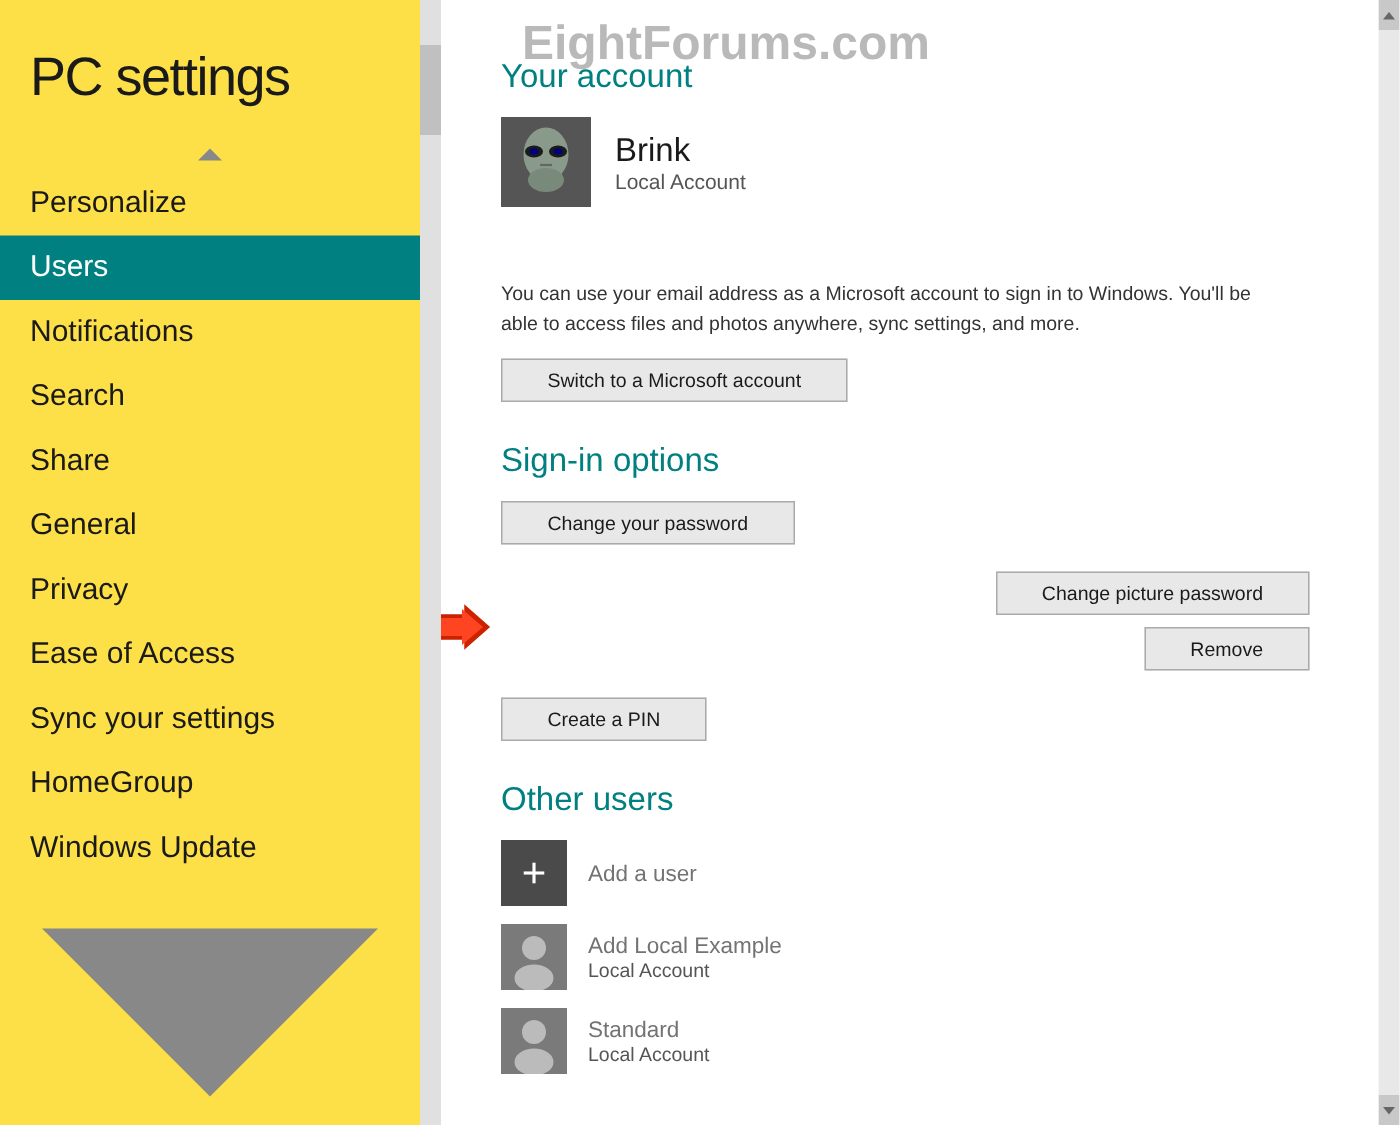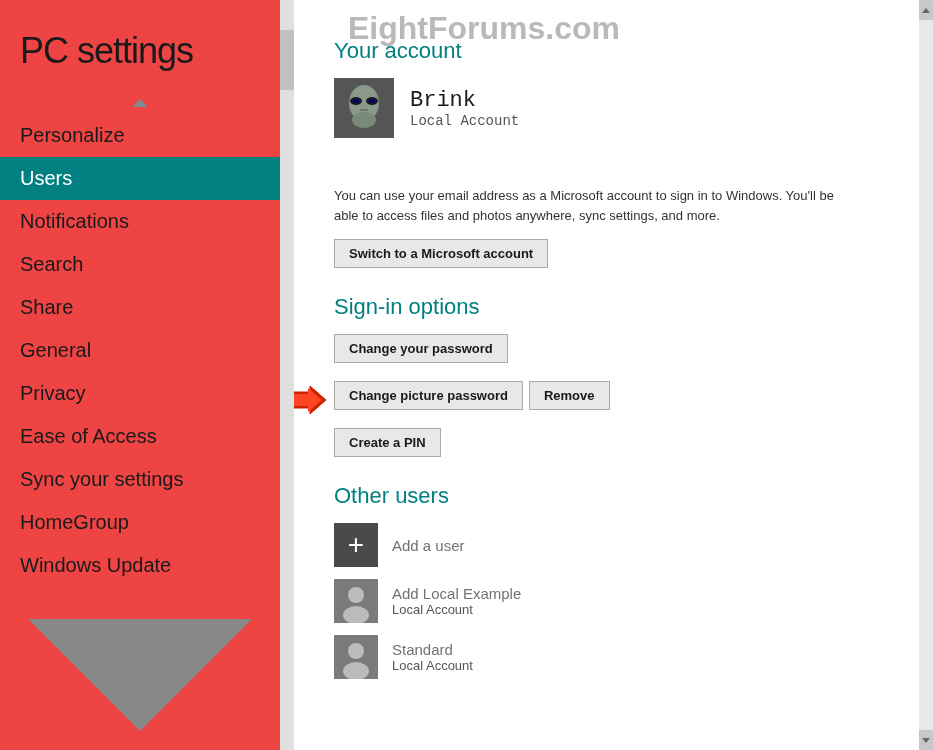--- a/index.html
+++ b/index.html
@@ -17,7 +17,7 @@
     .sidebar {
       width: 280px;
       min-width: 280px;
-      background: #ef4444;
+      background: #fde047;
       display: flex;
       flex-direction: column;
       padding-top: 20px;

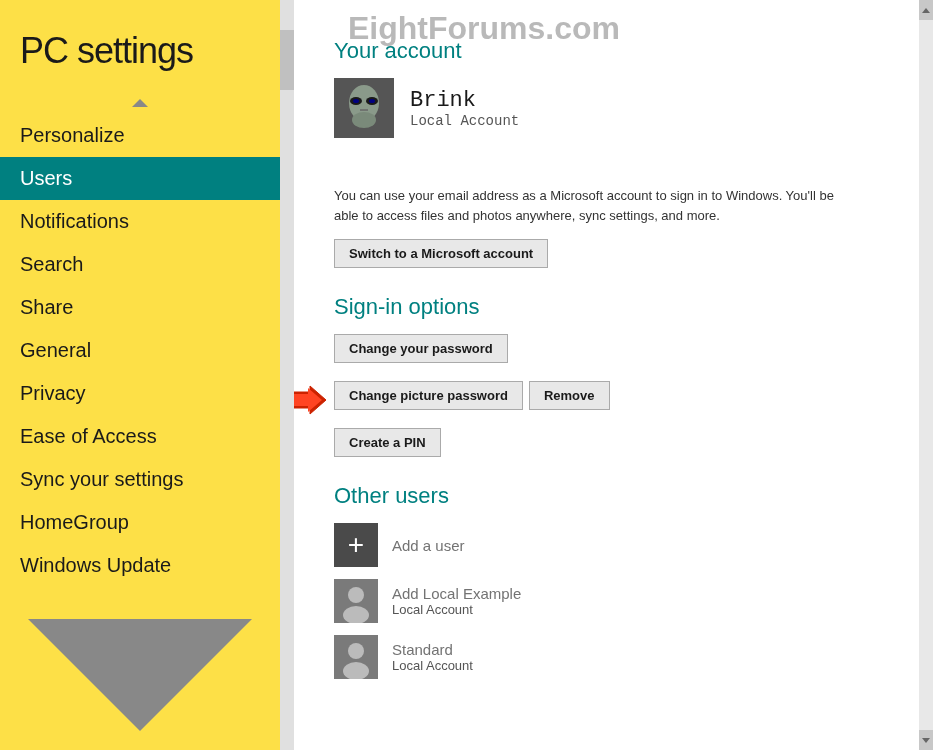--- a/index.html
+++ b/index.html
@@ -130,7 +130,6 @@
       display: flex;
       align-items: center;
       margin-bottom: 12px;
-      font-family: Liberation Mono, monospace;
     }
 
     .avatar {

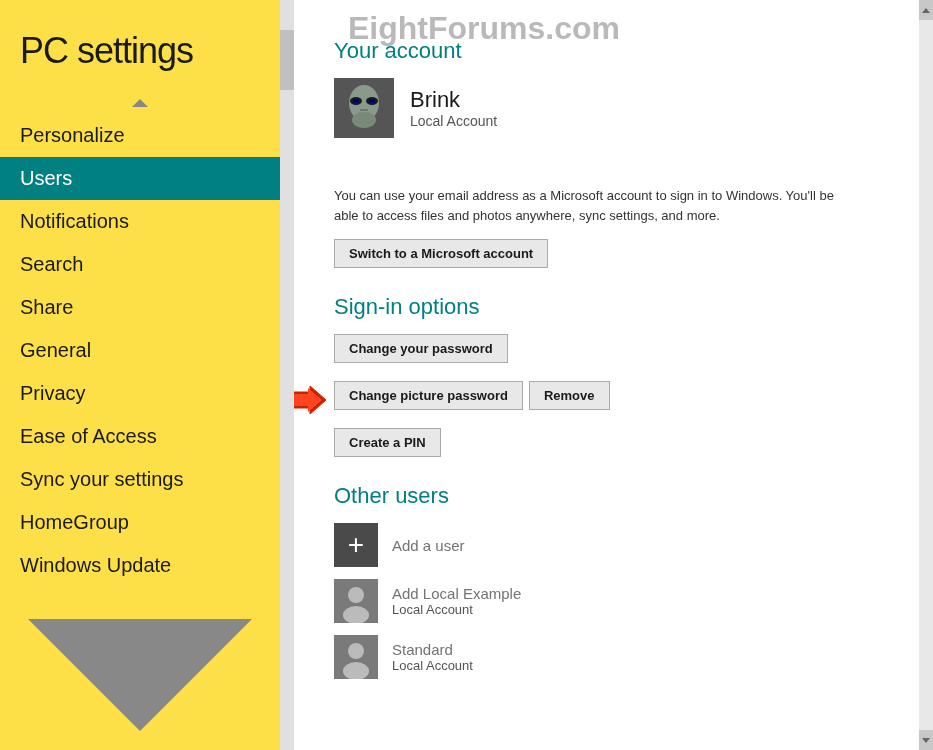--- a/index.html
+++ b/index.html
@@ -171,7 +171,7 @@
 
     .btn {
       display: inline-block;
-      padding: 6px 14px;
+      padding: 6px 30px;
       font-size: 13px;
       background: #e8e8e8;
       border: 1px solid #aaa;
@@ -179,7 +179,6 @@
       cursor: pointer;
       margin-right: 6px;
       margin-bottom: 8px;
-      font-weight: bold;
     }
 
     .section-divider {

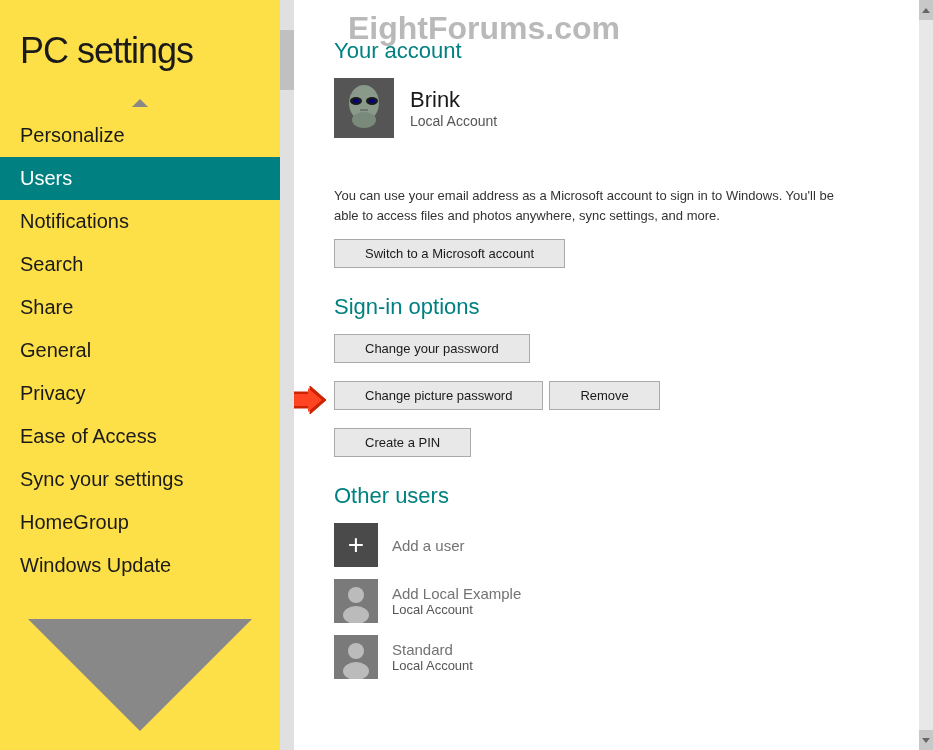--- a/index.html
+++ b/index.html
@@ -190,6 +190,7 @@
       align-items: flex-end;
       margin-bottom: 10px;
       position: relative;
+      flex-direction: column;
     }
 
     .arrow-indicator {

